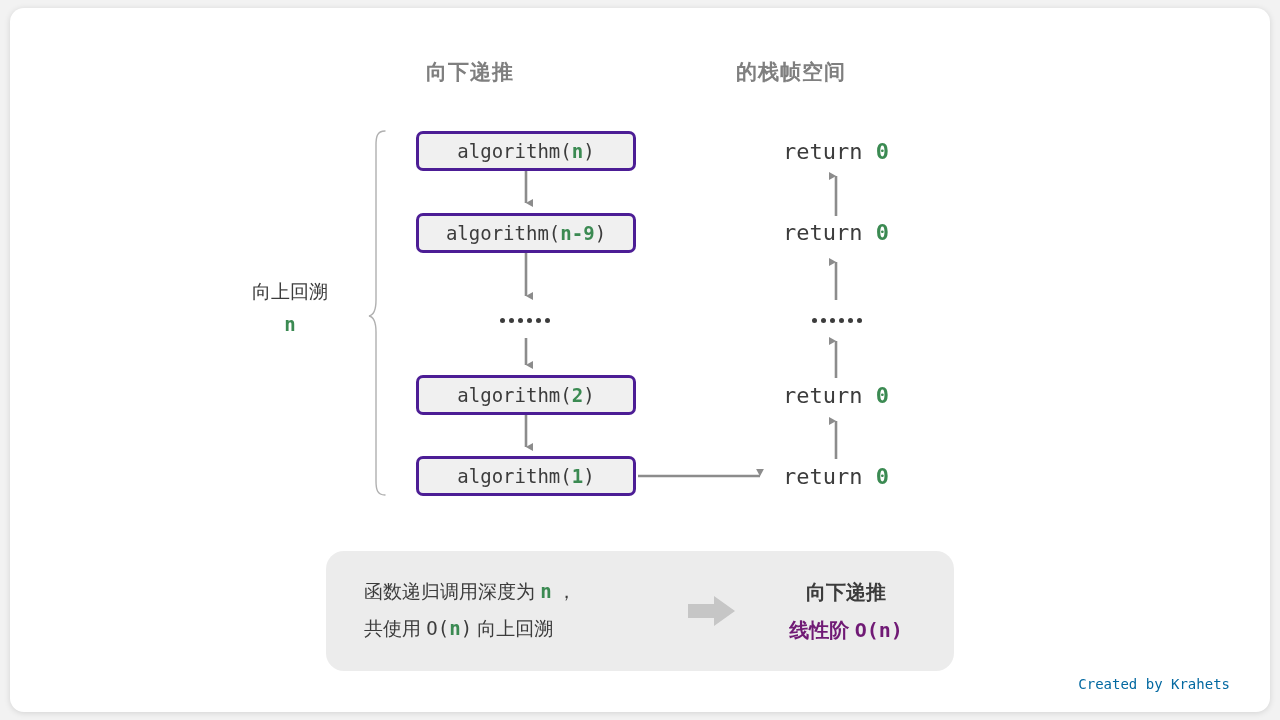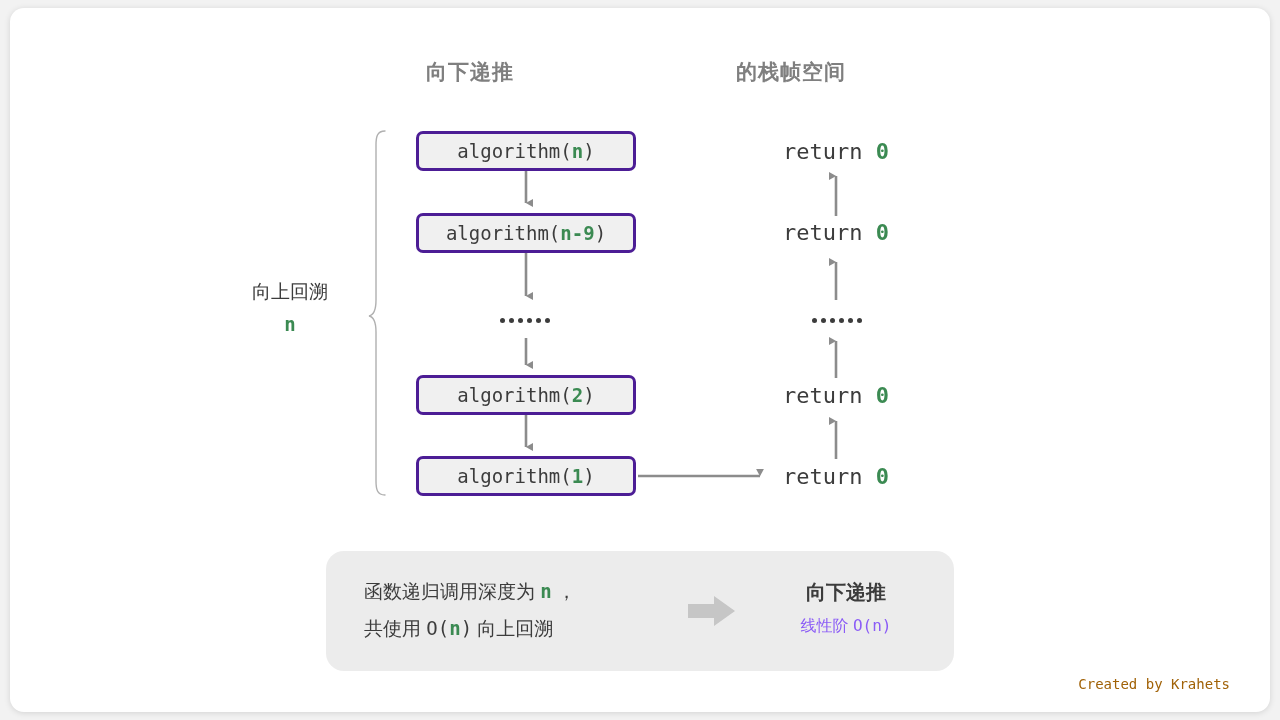--- a/index.html
+++ b/index.html
@@ -181,9 +181,9 @@
   }
   #summary-value {
     display: block;
-    font-size: 16px;
-    font-weight: normal;
-    color: #8b5cf6;
+    font-size: 20px;
+    font-weight: bold;
+    color: #701a75;
   }
   #summary-value .mono {
     font-family: "DejaVu Sans Mono", "Liberation Mono", monospace;

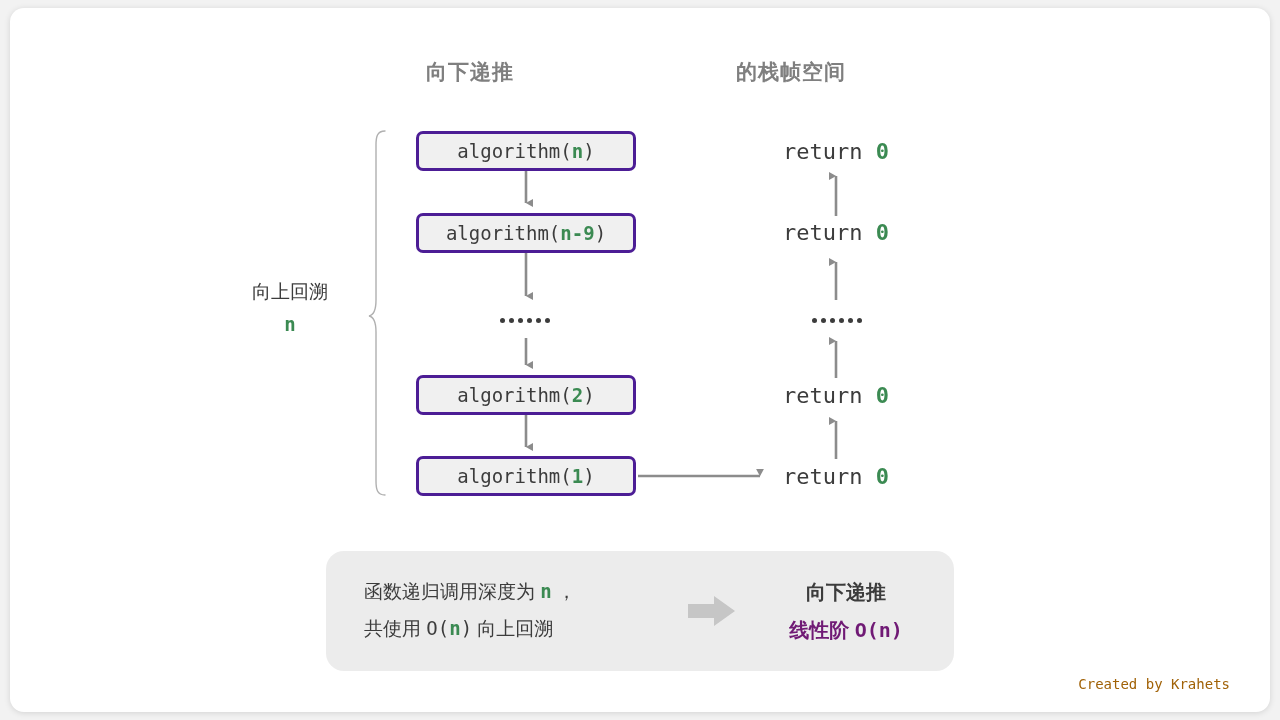--- a/index.html
+++ b/index.html
@@ -205,7 +205,7 @@
     text-align: right;
     font-family: "DejaVu Sans Mono", "Liberation Mono", monospace;
     font-size: 14px;
-    color: #a16207;
+    color: #0369a1;
     white-space: nowrap;
   }
 </style>

